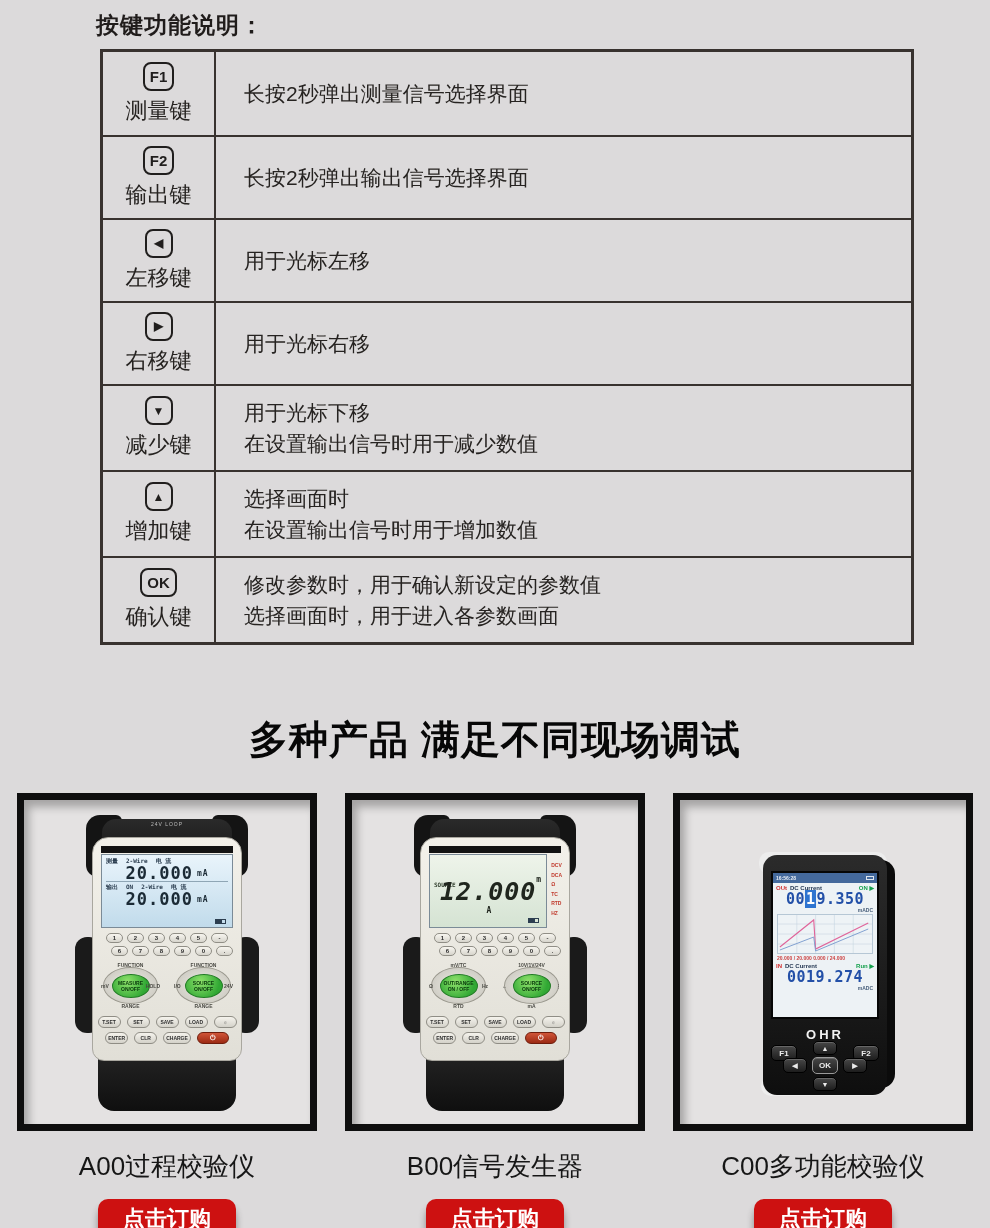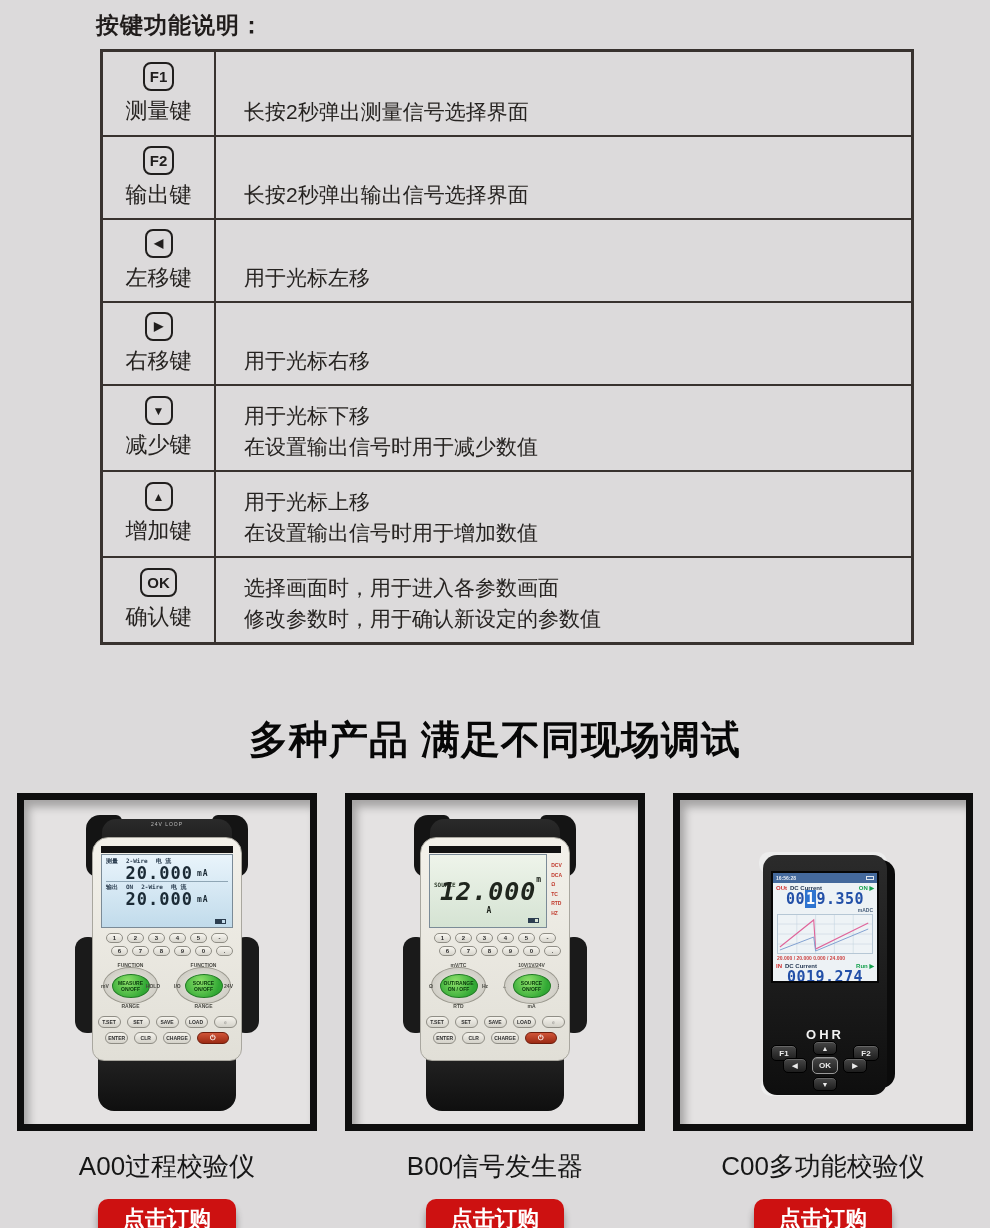--- a/index.html
+++ b/index.html
@@ -16,7 +16,7 @@
   .cap { min-width:28px; height:29px; padding:0 5px; border:2.5px solid #201e1d; border-radius:8px; display:flex; align-items:center; justify-content:center; font-weight:bold; font-size:15px; color:#201e1d; background:transparent; }
   .cap.arrow { font-size:12px; width:28px; padding:0; }
   .kt-label { font-size:22px; color:#262321; }
-  .kt-desc { flex:1; display:flex; flex-direction:column; justify-content:flex-end; padding:8px 10px 8px 28px; font-size:21px; color:#262321; line-height:31px;border-radius:18px; }
+  .kt-desc { flex:1; display:flex; flex-direction:column; justify-content:center; padding:8px 10px 8px 28px; font-size:21px; color:#262321; line-height:31px;border-radius:18px; }
 
   
   .sec-head { margin-top:68px; text-align:center; font-size:39px; font-weight:bold; color:#070707; letter-spacing:1px; }

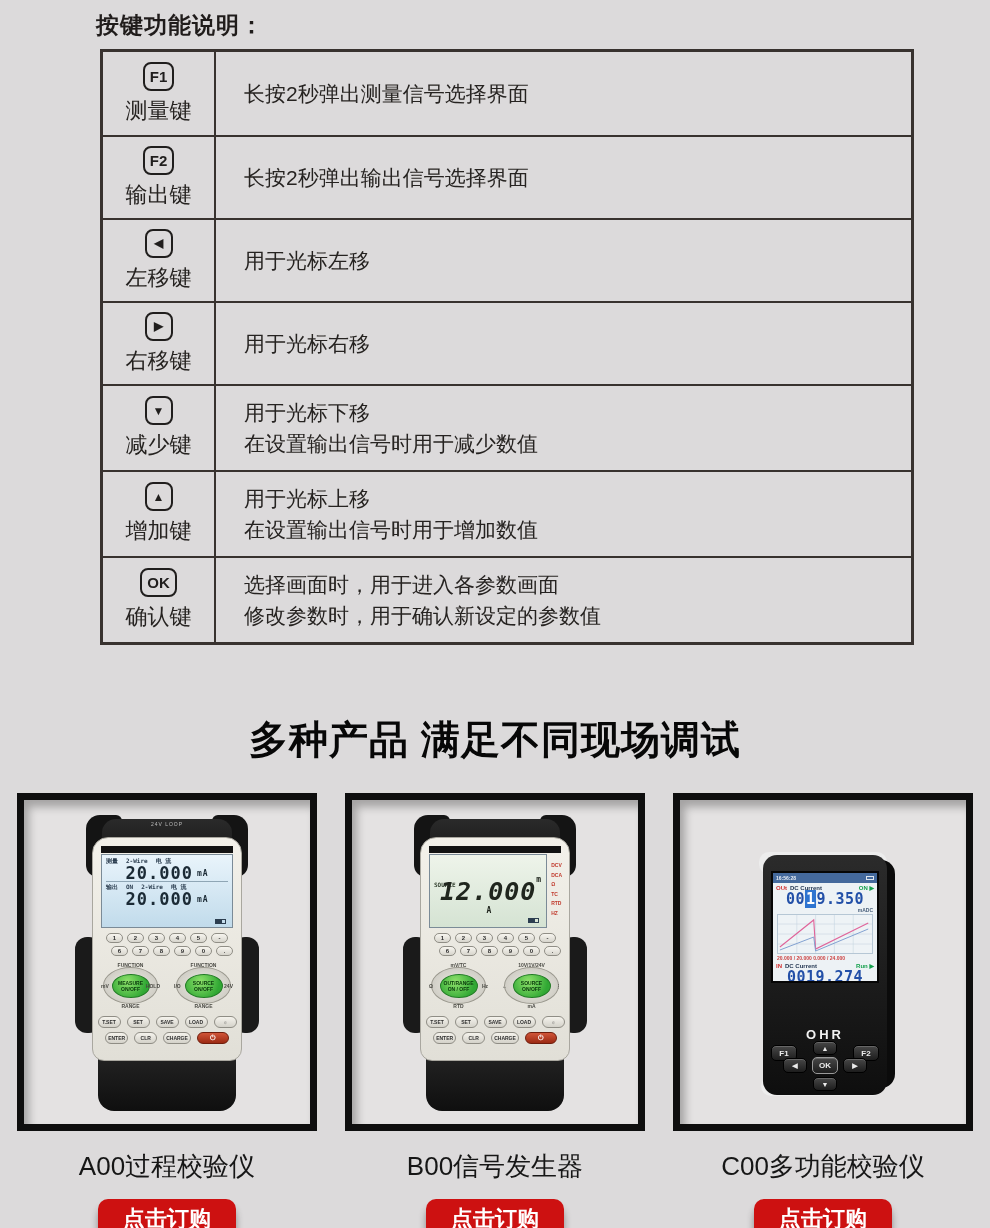--- a/index.html
+++ b/index.html
@@ -158,7 +158,7 @@
       <span class="kt-label">增加键</span>
     </div>
     <div class="kt-desc">
-      <div>用于光标上移</div>
+      <div>选择画面时</div>
       <div>在设置输出信号时用于增加数值</div>
     </div>
   </div>

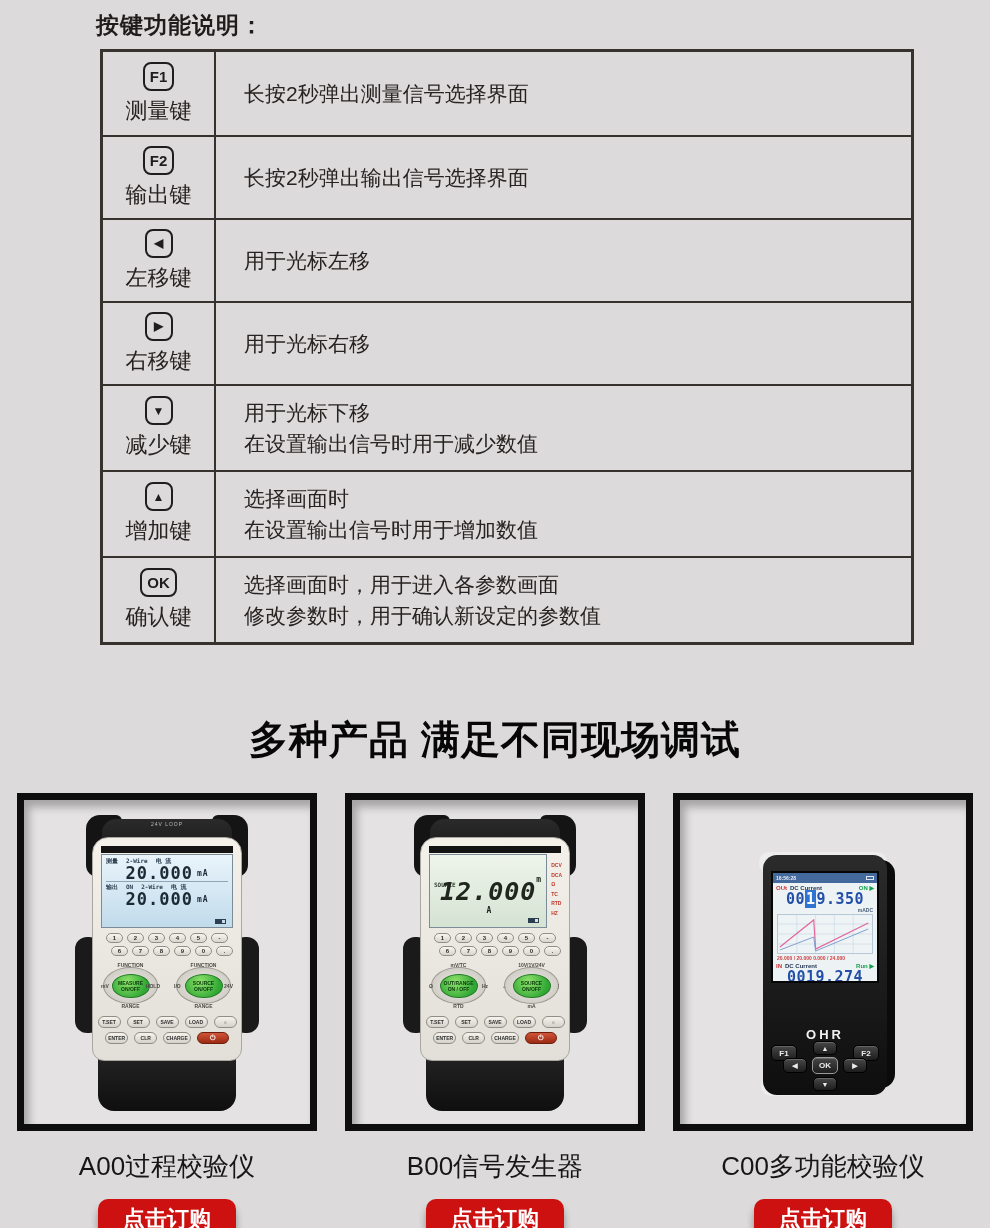--- a/index.html
+++ b/index.html
@@ -168,8 +168,8 @@
       <span class="kt-label">确认键</span>
     </div>
     <div class="kt-desc">
+      <div>修改参数时，用于确认新设定的参数值</div>
       <div>选择画面时，用于进入各参数画面</div>
-      <div>修改参数时，用于确认新设定的参数值</div>
     </div>
   </div>
 </div>

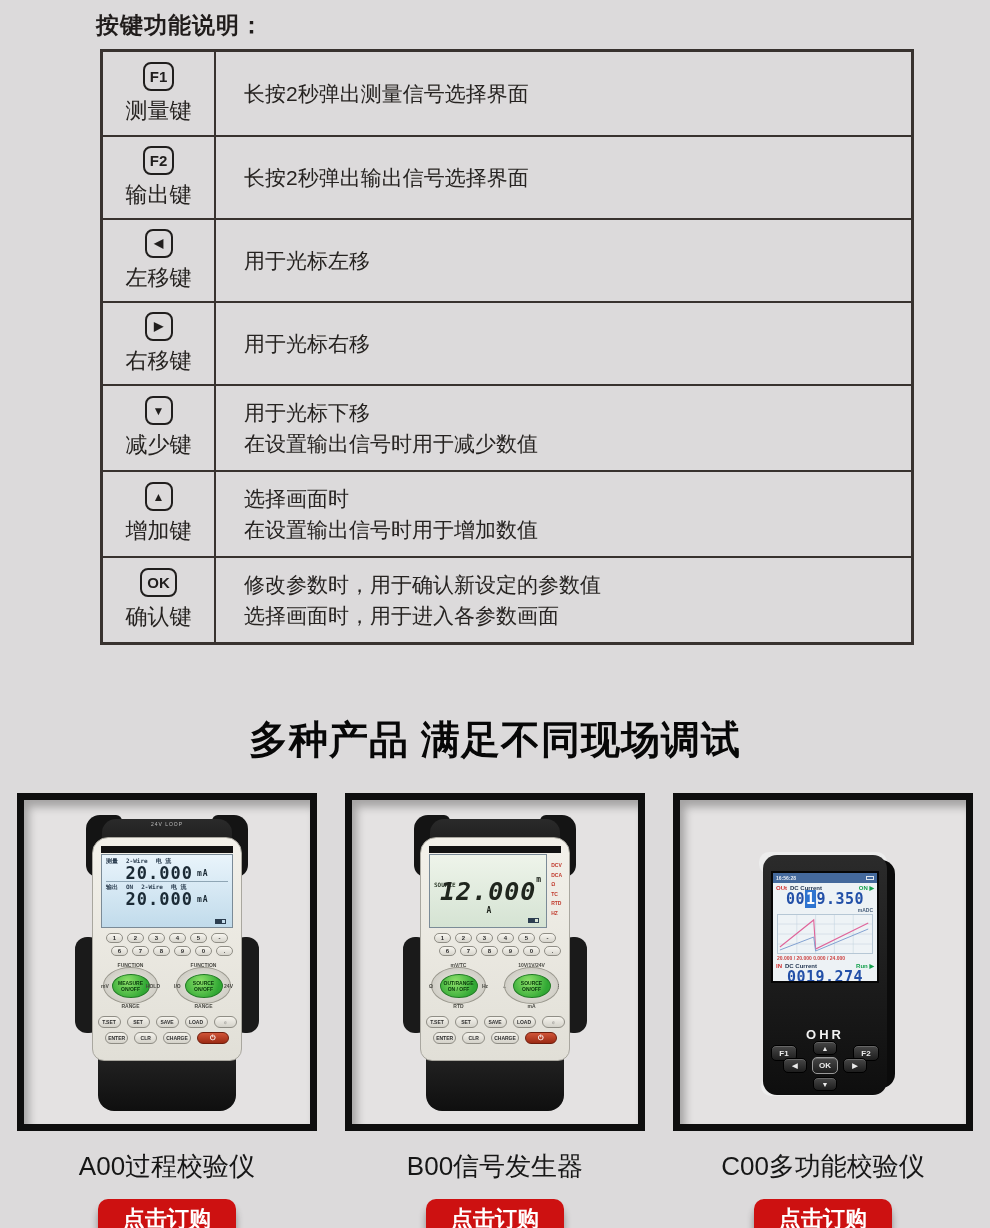--- a/index.html
+++ b/index.html
@@ -78,7 +78,7 @@
   .c-trim-b { top:268px; left:28px; width:122px; height:20px; }
   .c-side { position:absolute; top:52px; left:140px; width:22px; height:228px; background:#0b0b0b; border-radius:0 14px 14px 0; }
   .c-body { position:absolute; top:47px; left:30px; width:124px; height:240px; background:linear-gradient(#2b2b2b,#0e0e0e); border-radius:14px; z-index:2; }
-  .c-screen { position:absolute; top:16px; left:8px; width:108px; height:112px; background:#edf2f5; border:2px solid #060606; overflow:hidden; }
+  .c-screen { position:absolute; top:16px; left:8px; width:108px; height:148px; background:#edf2f5; border:2px solid #060606; overflow:hidden; }
   .cs-top { height:10px; background:#44699c; display:flex; justify-content:space-between; align-items:center; padding:0 3px; font-size:5px; color:#e9eff6; font-weight:bold; }
   .cs-batt { width:8px; height:4px; border:1px solid #dfe6ef; }
   .cs-line { display:flex; align-items:center; gap:3px; padding:1px 3px 0; font-size:6px; color:#243752; font-weight:bold; }

